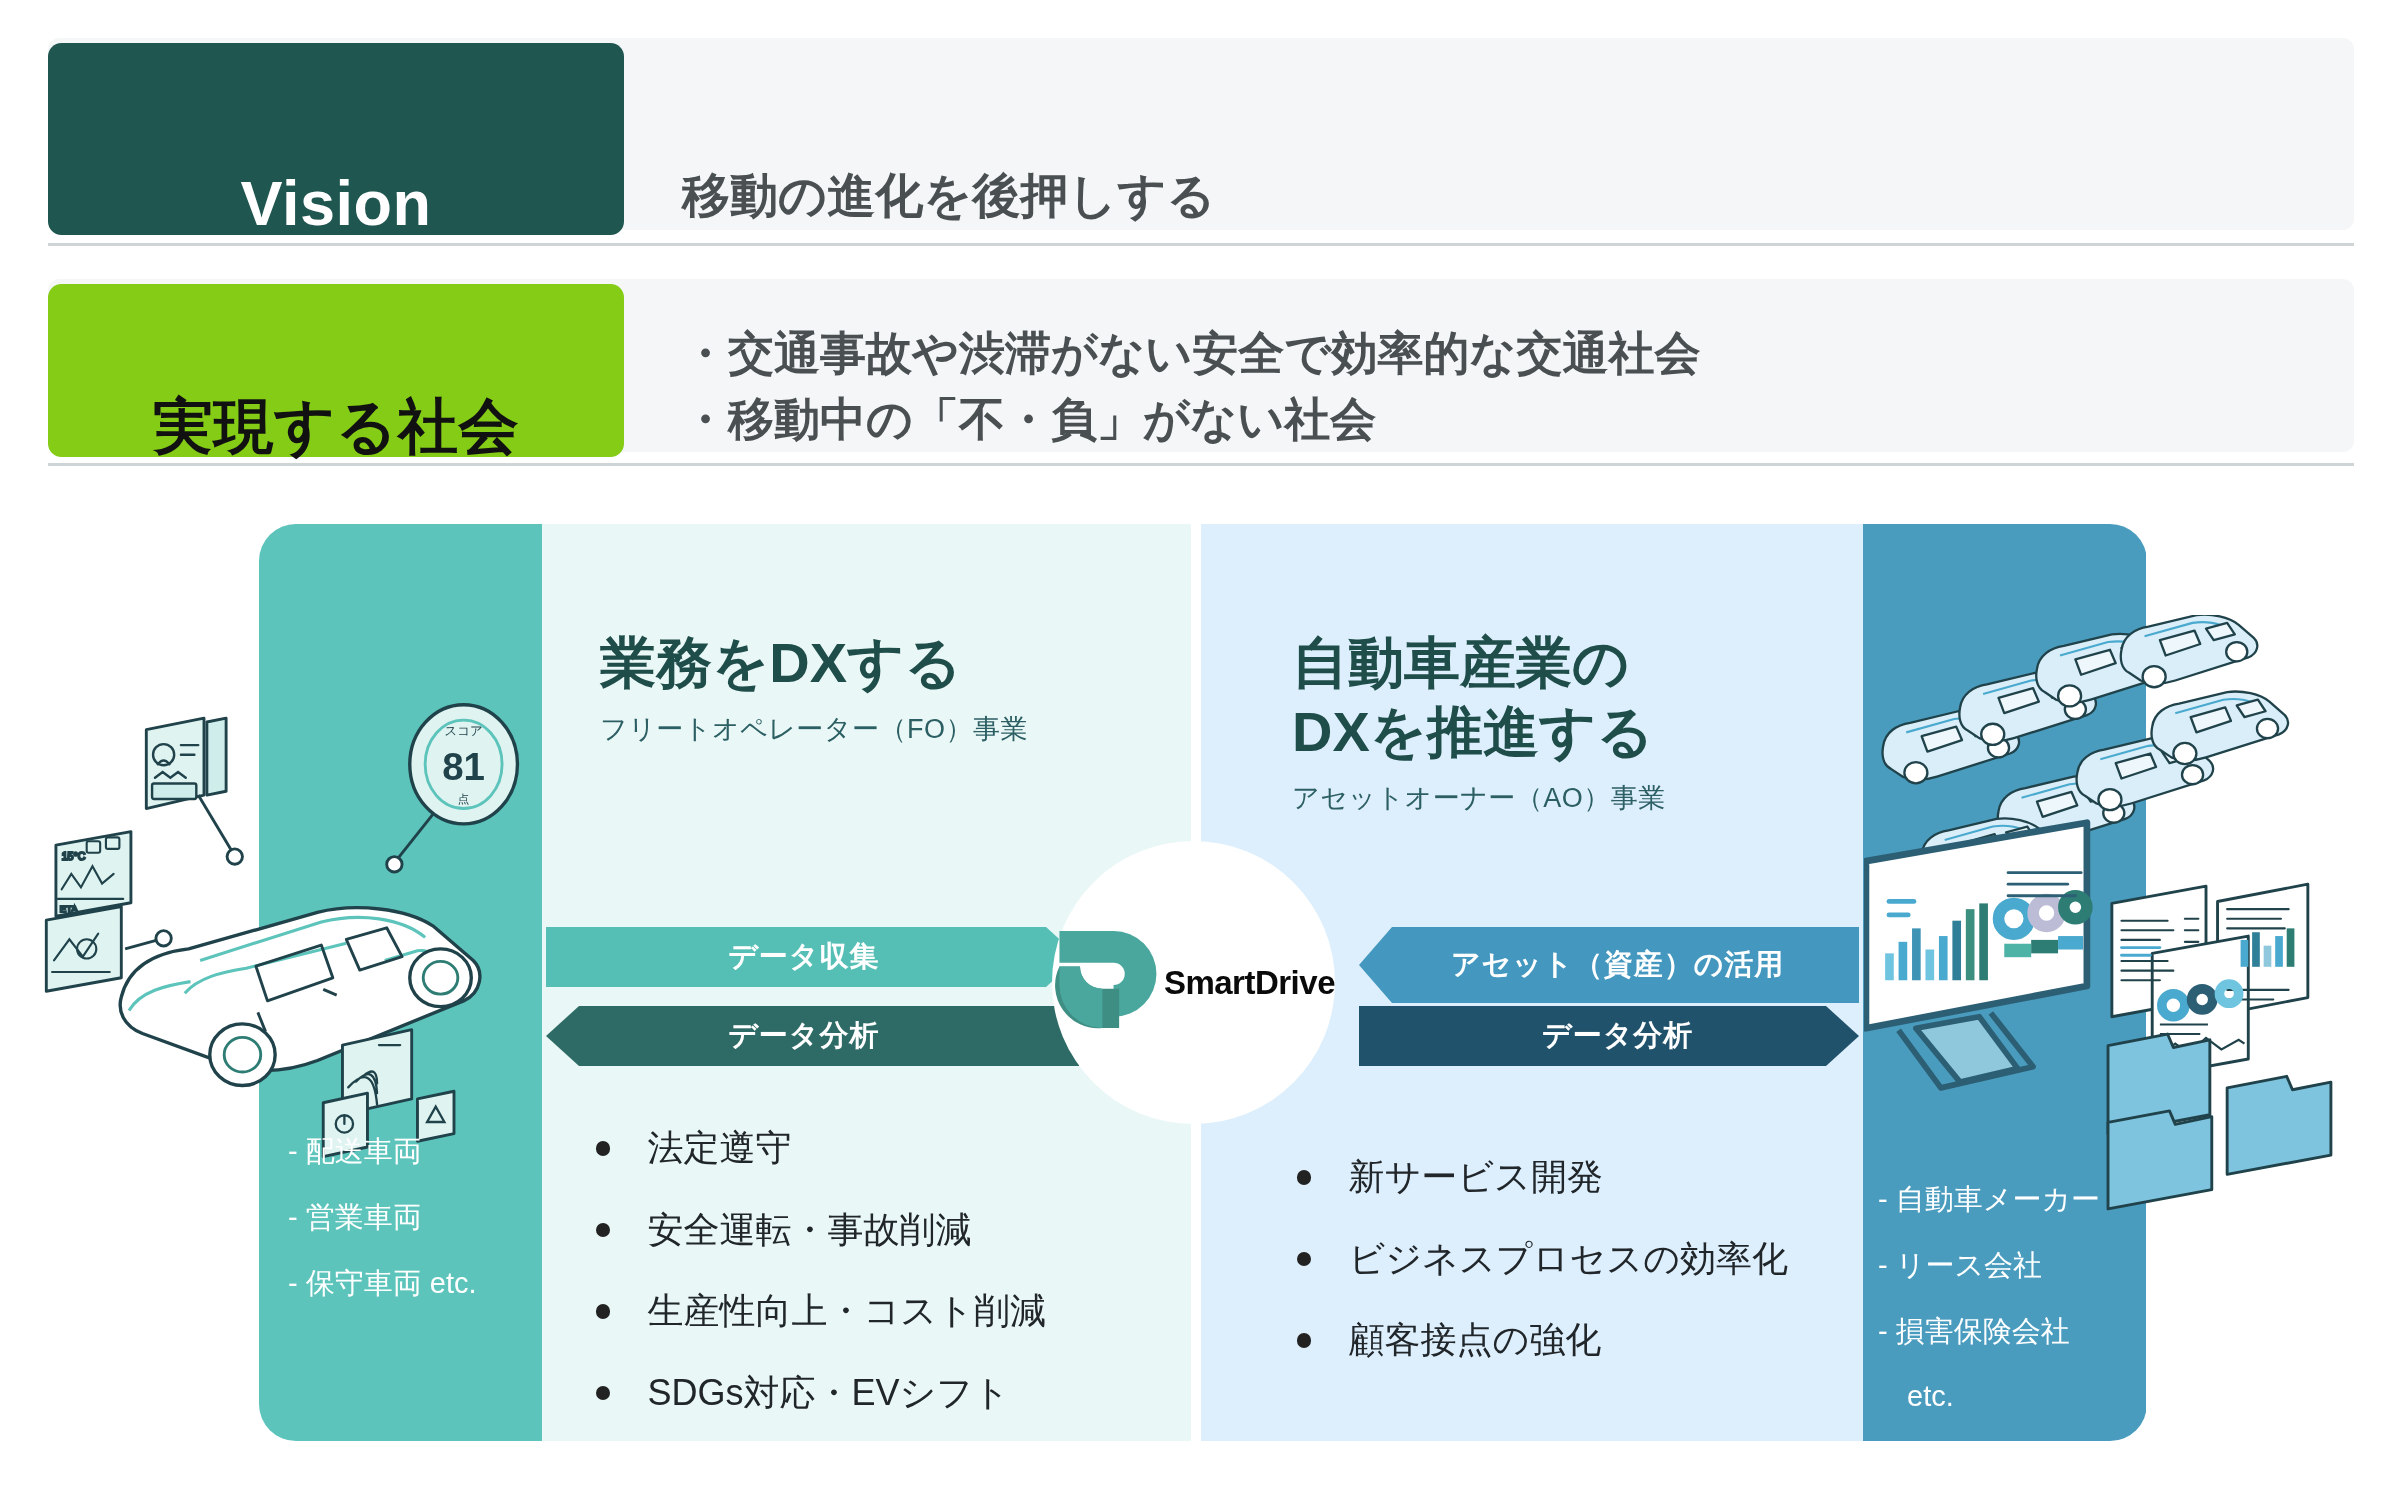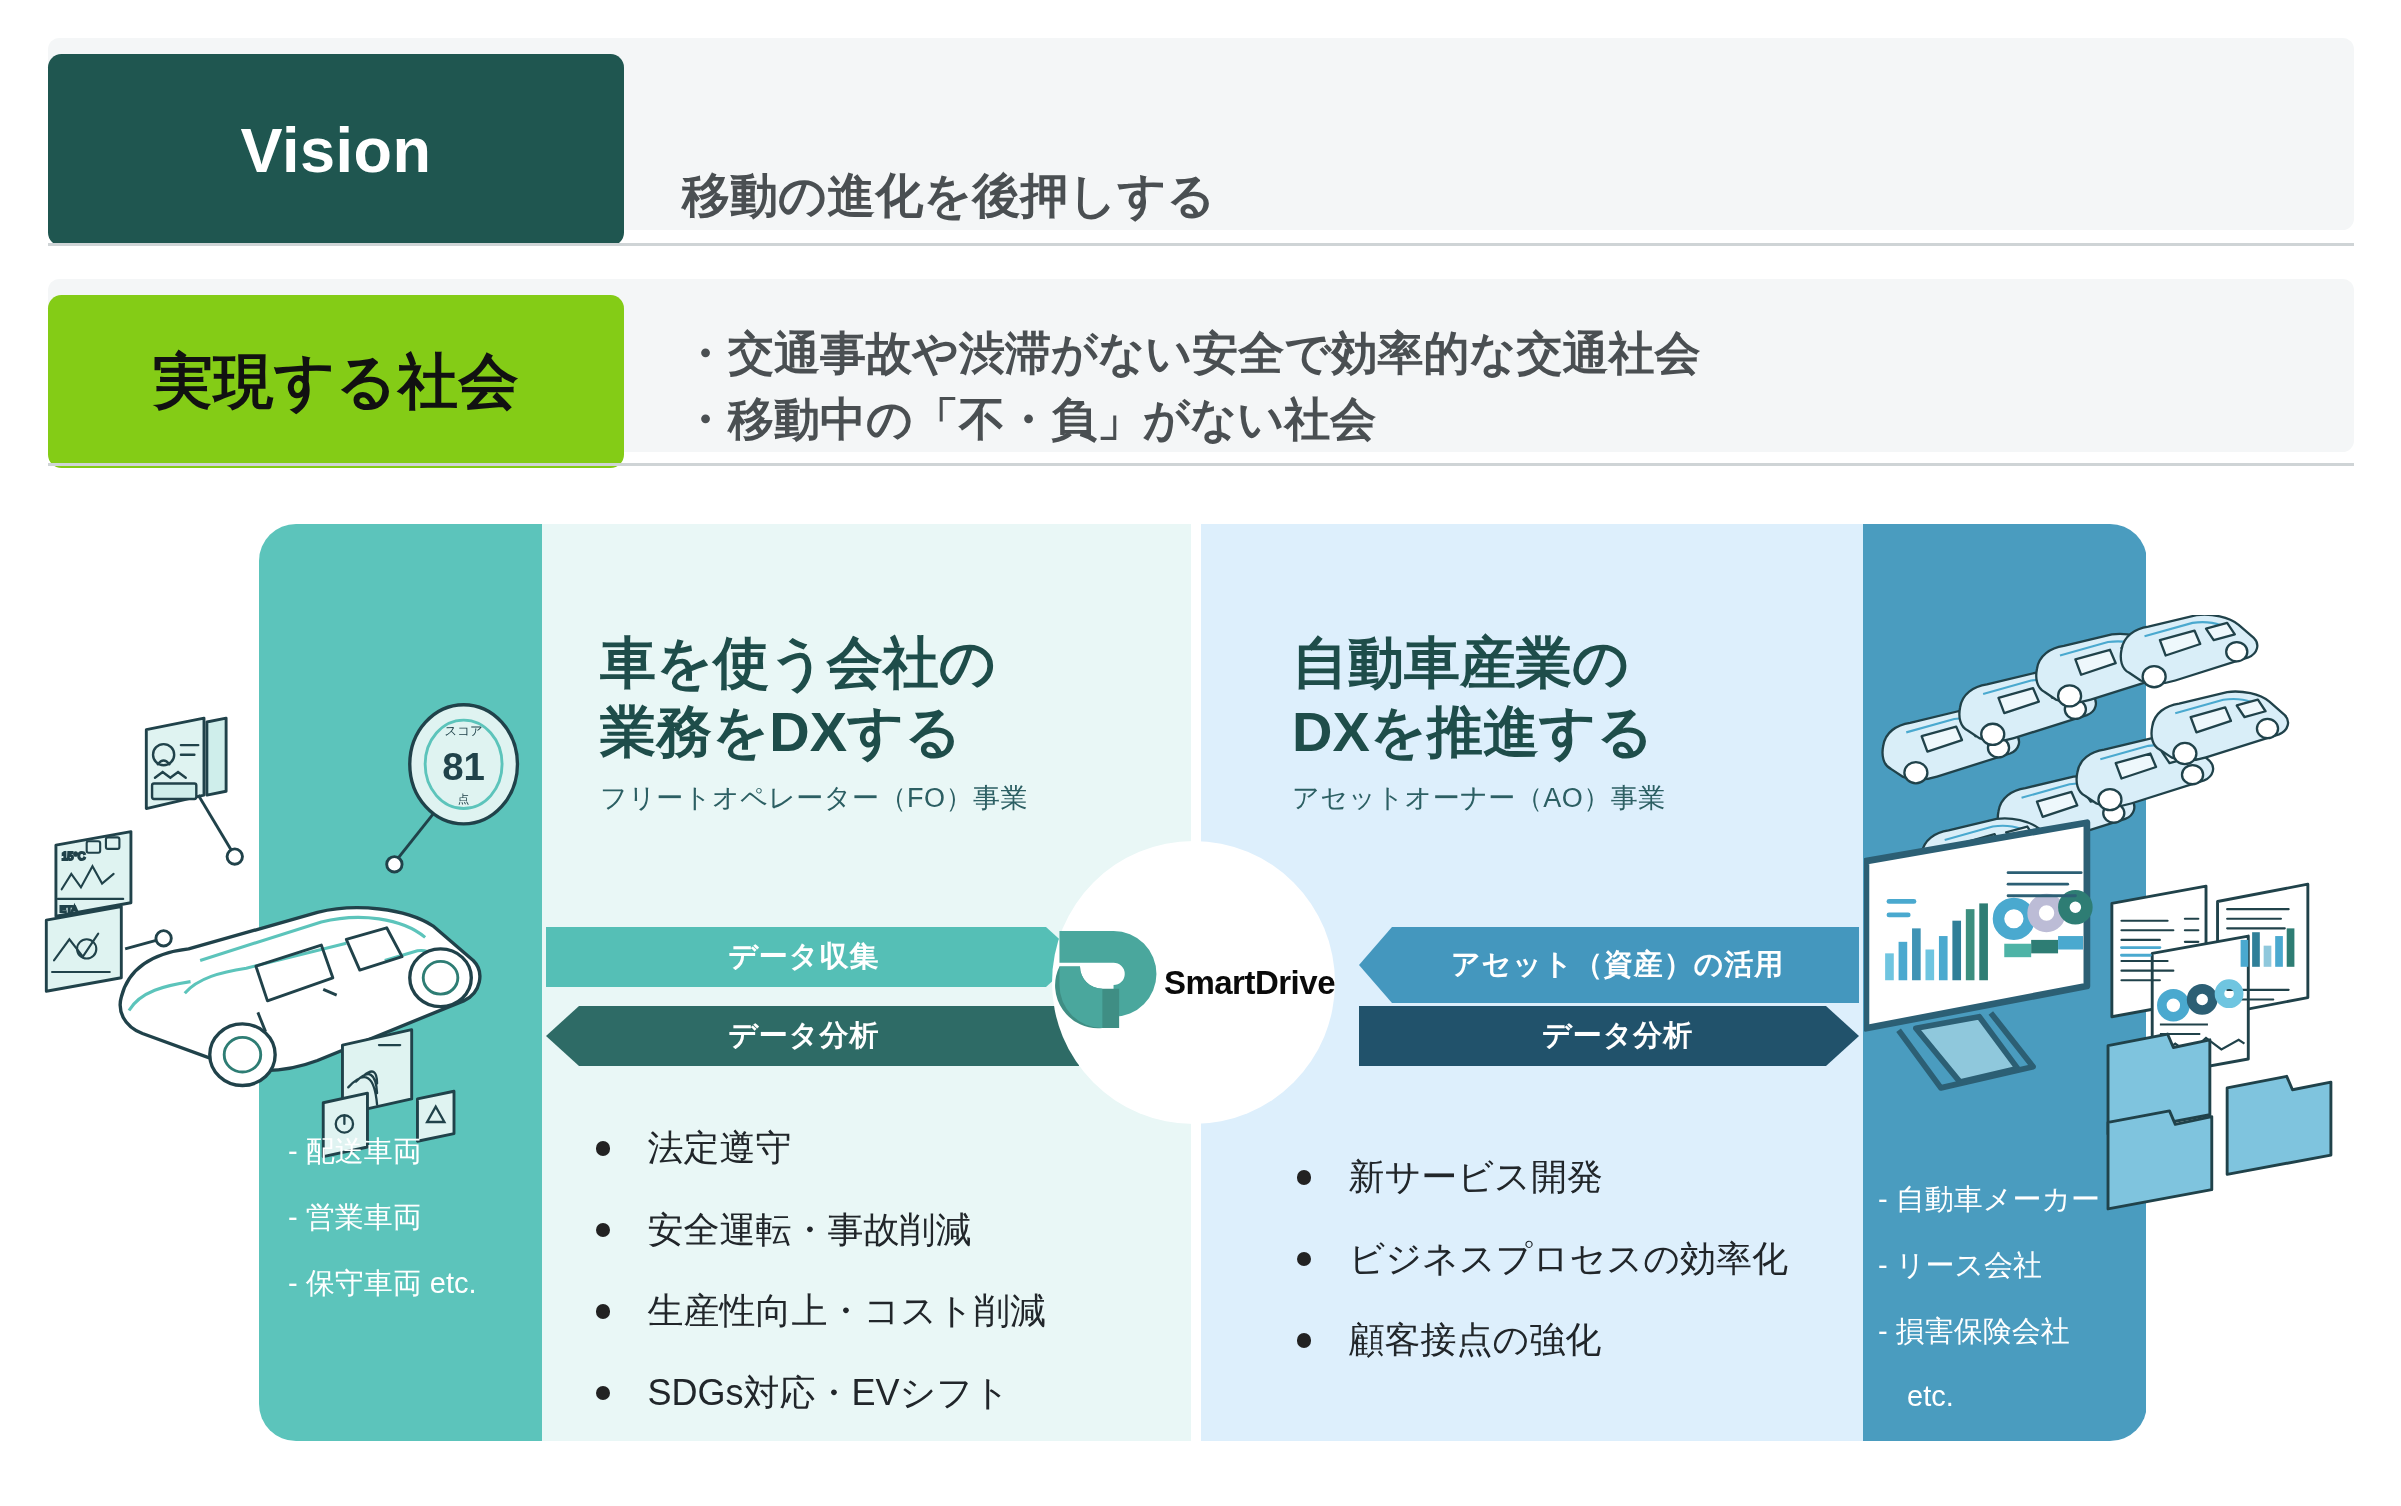--- a/index.html
+++ b/index.html
@@ -23,9 +23,9 @@
   .hrule.r2{top:463px;}
 
   .badge{
-    position:absolute;left:0;top:16px;
+    position:absolute;left:0;top:5px;
     border-radius:13.4px;
-    display:flex;align-items:center;justify-content:center;
+    display:flex;align-items:flex-end;justify-content:center;
     box-sizing:border-box;
   }
   .badge.vision{width:576px;height:192px;background:#1f5650;}

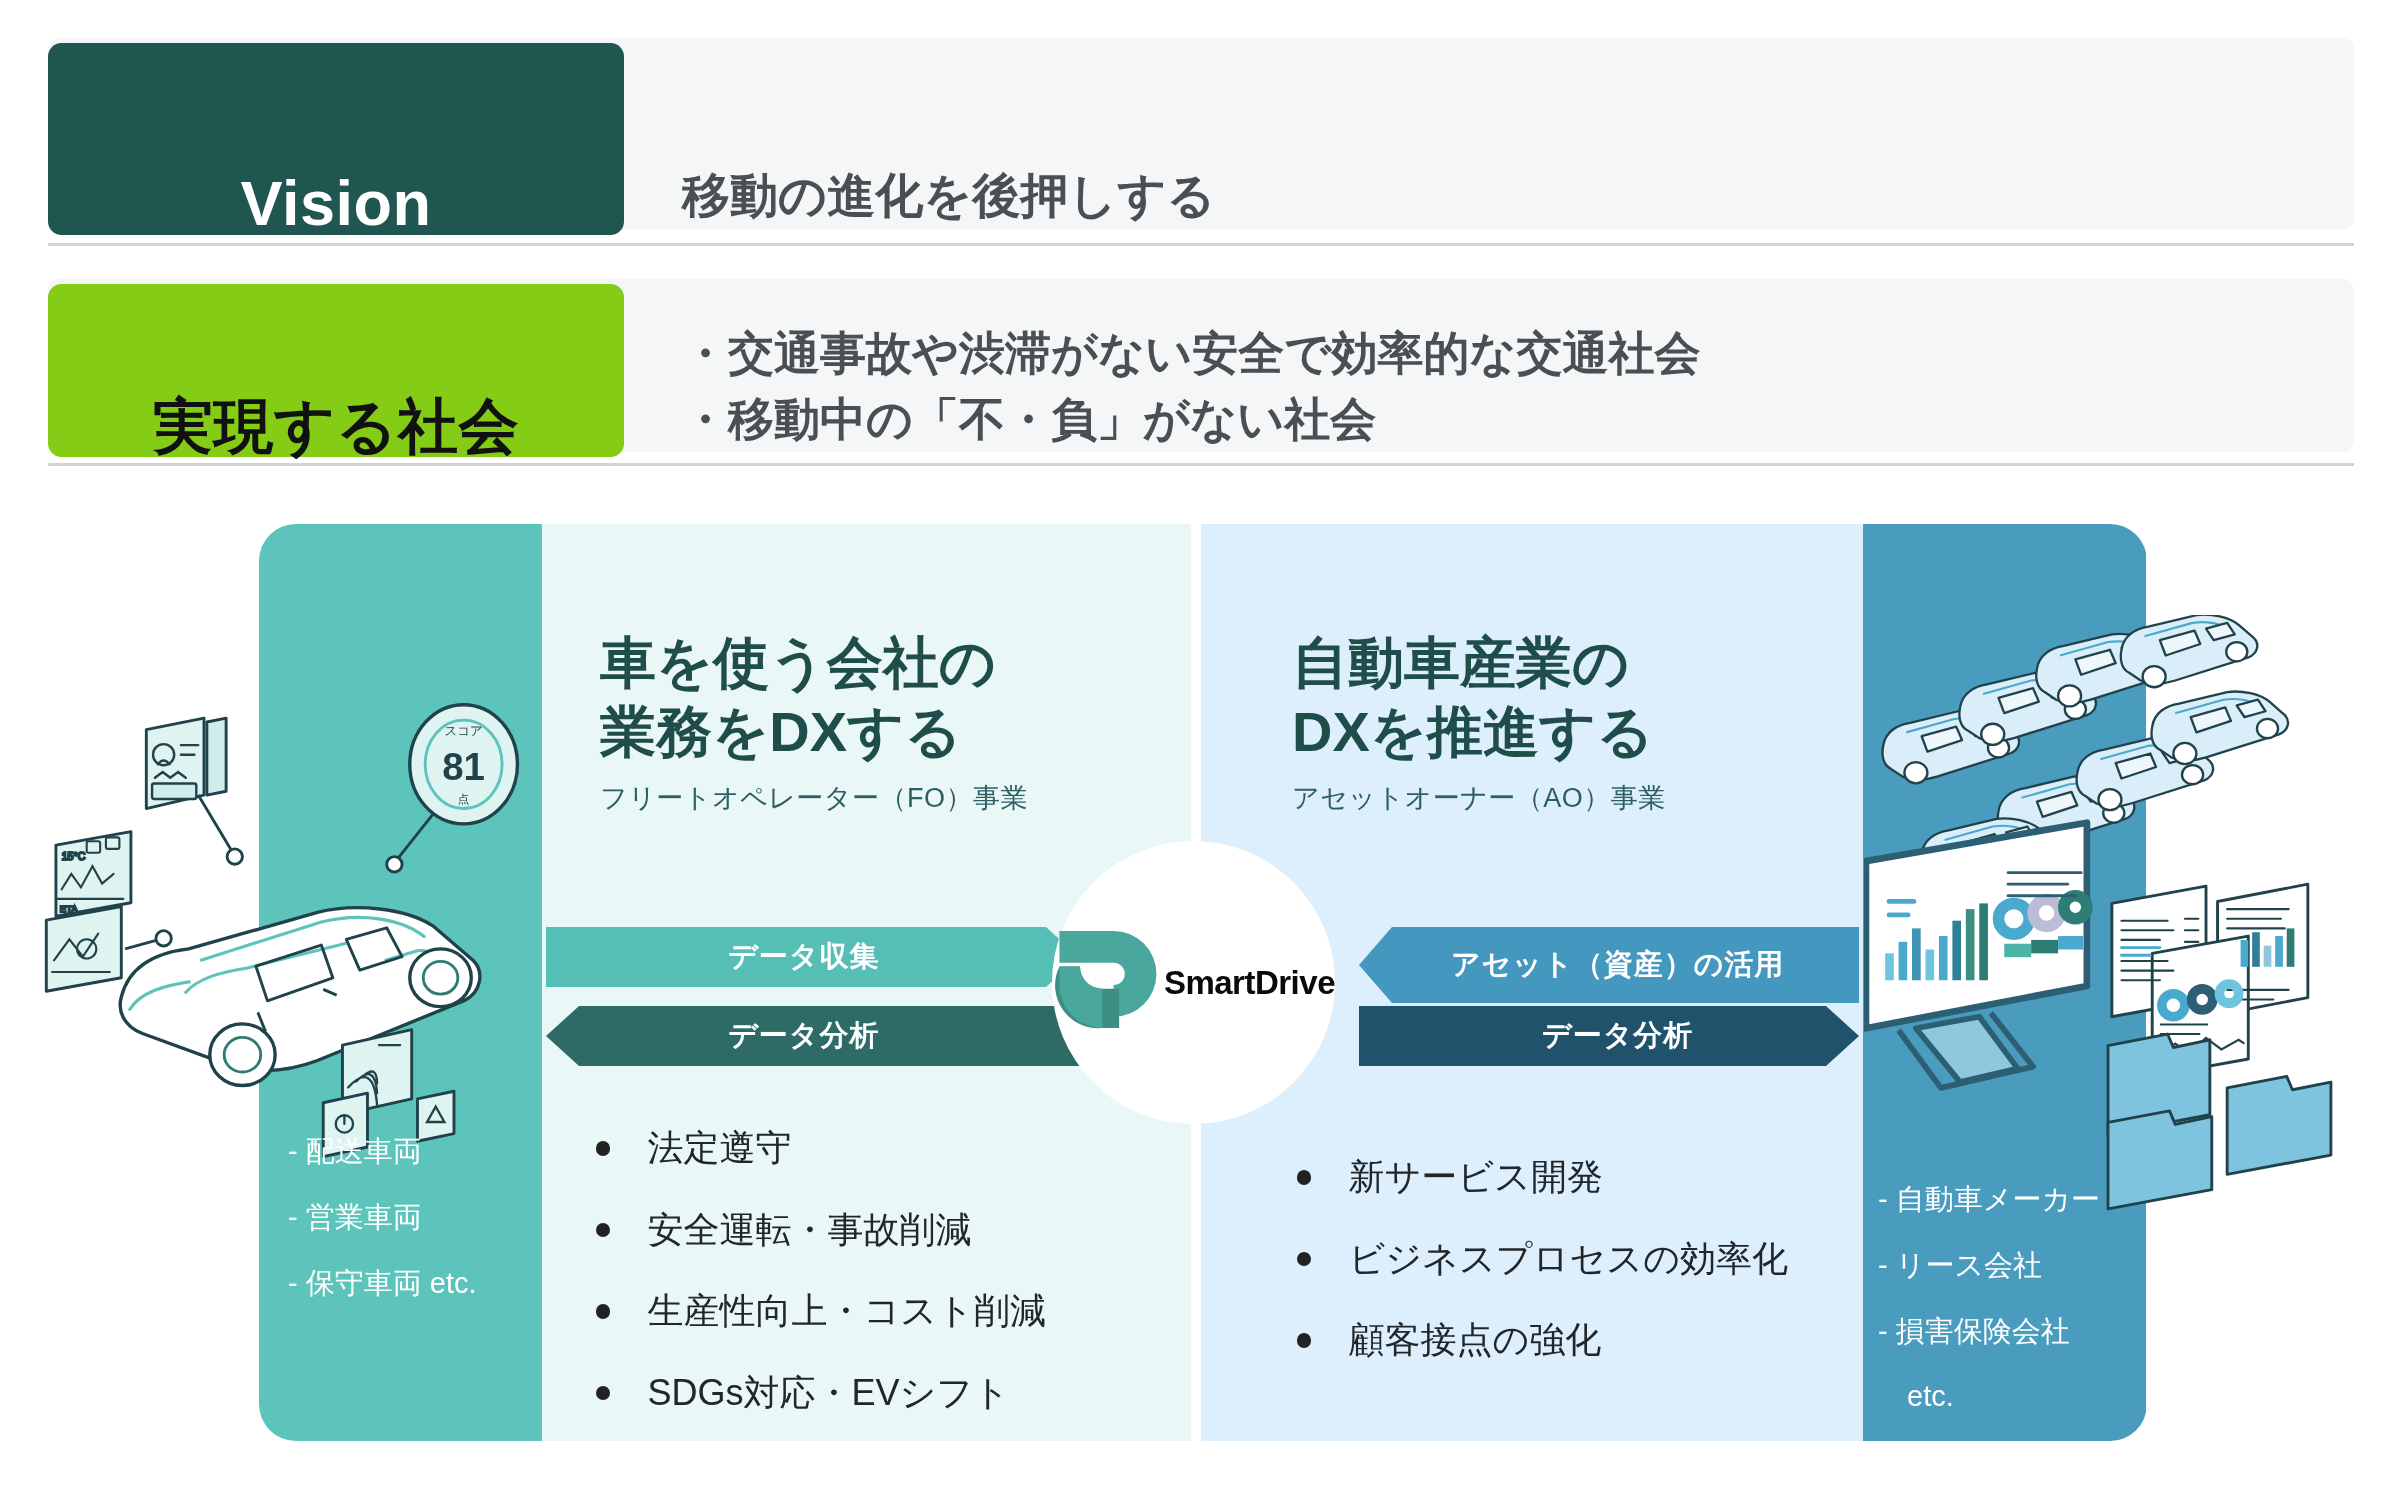--- a/index.html
+++ b/index.html
@@ -398,7 +398,6 @@
 </div>
 
 <div class="panel-head head-fo">
-  <div class="h-main">車を使う会社の</div>
   <div class="h-main">業務をDXする</div>
   <div class="h-sub">フリートオペレーター（FO）事業</div>
 </div>

